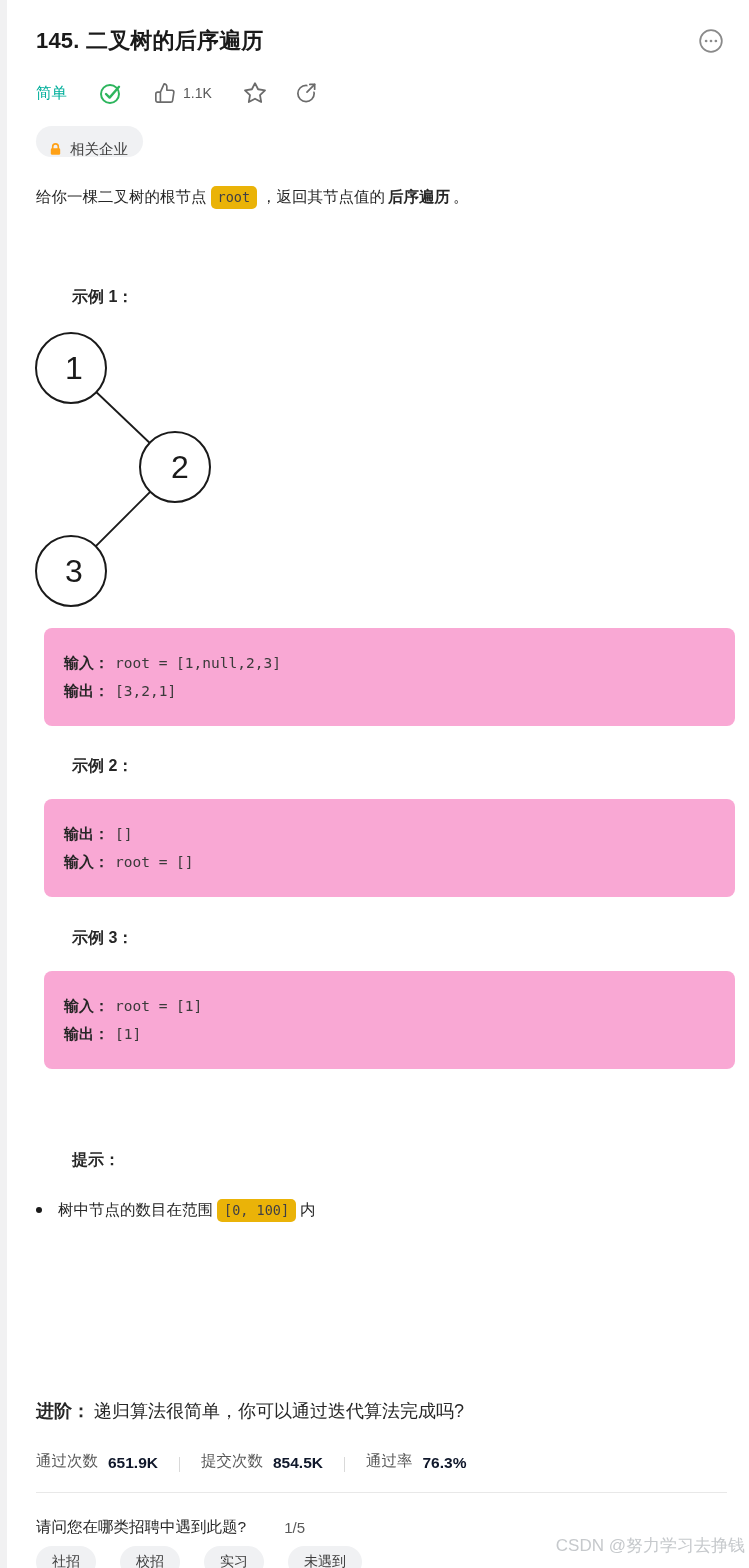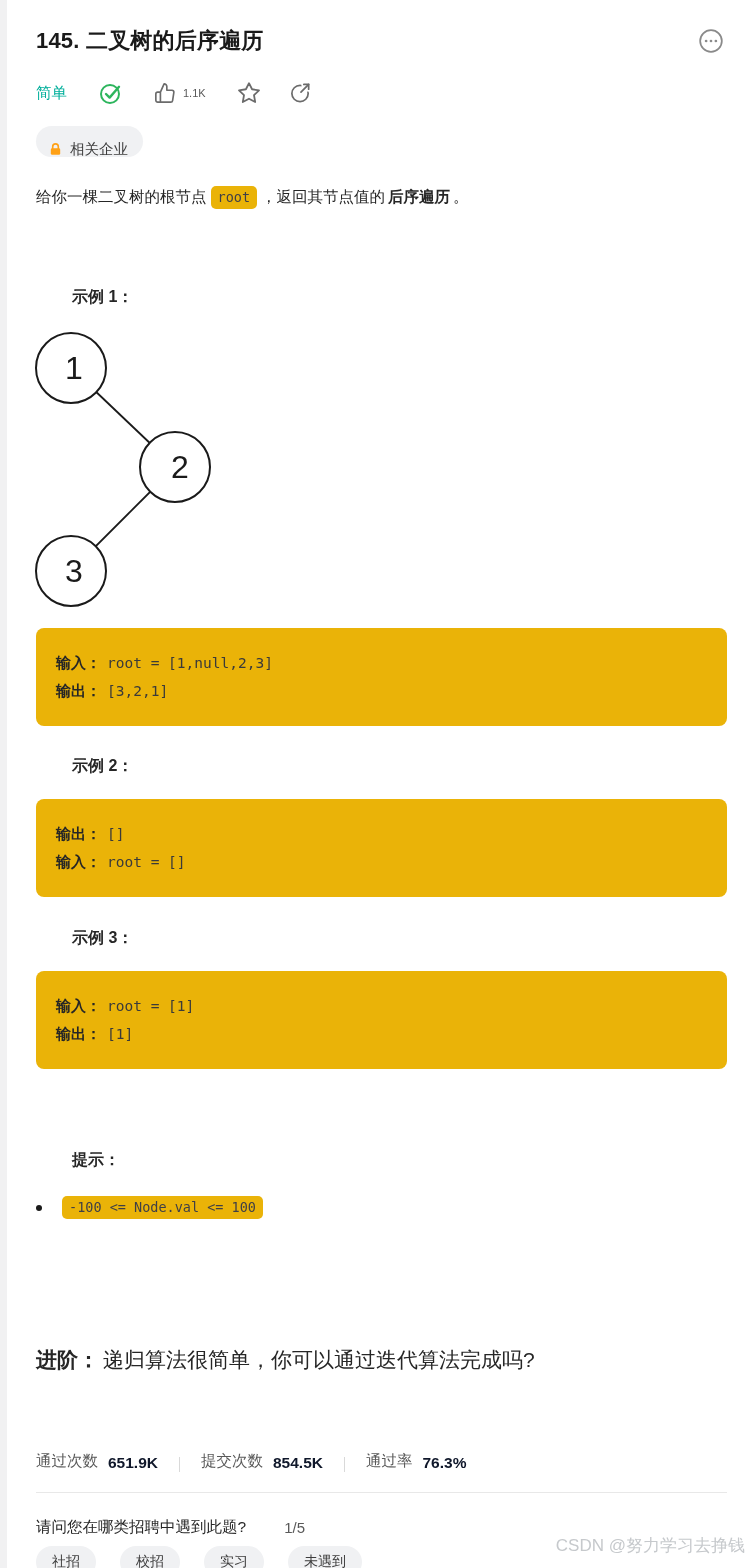--- a/index.html
+++ b/index.html
@@ -33,7 +33,7 @@
   .difficulty { color: #00af9b; font-size: 15.5px; margin-right: 32px; }
   .solved-icon { margin-right: 31px; display: flex; align-items: center; }
   .like-group { display: flex; align-items: center; margin-right: 31px; color: #595959; }
-  .like-count { font-size: 11px; margin-left: 7px; color: #595959; }
+  .like-count { font-size: 14px; margin-left: 7px; color: #595959; }
   .star-btn { margin-right: 28px; display: flex; align-items: center; cursor: pointer; }
   .share-btn { display: flex; align-items: center; cursor: pointer; }
 

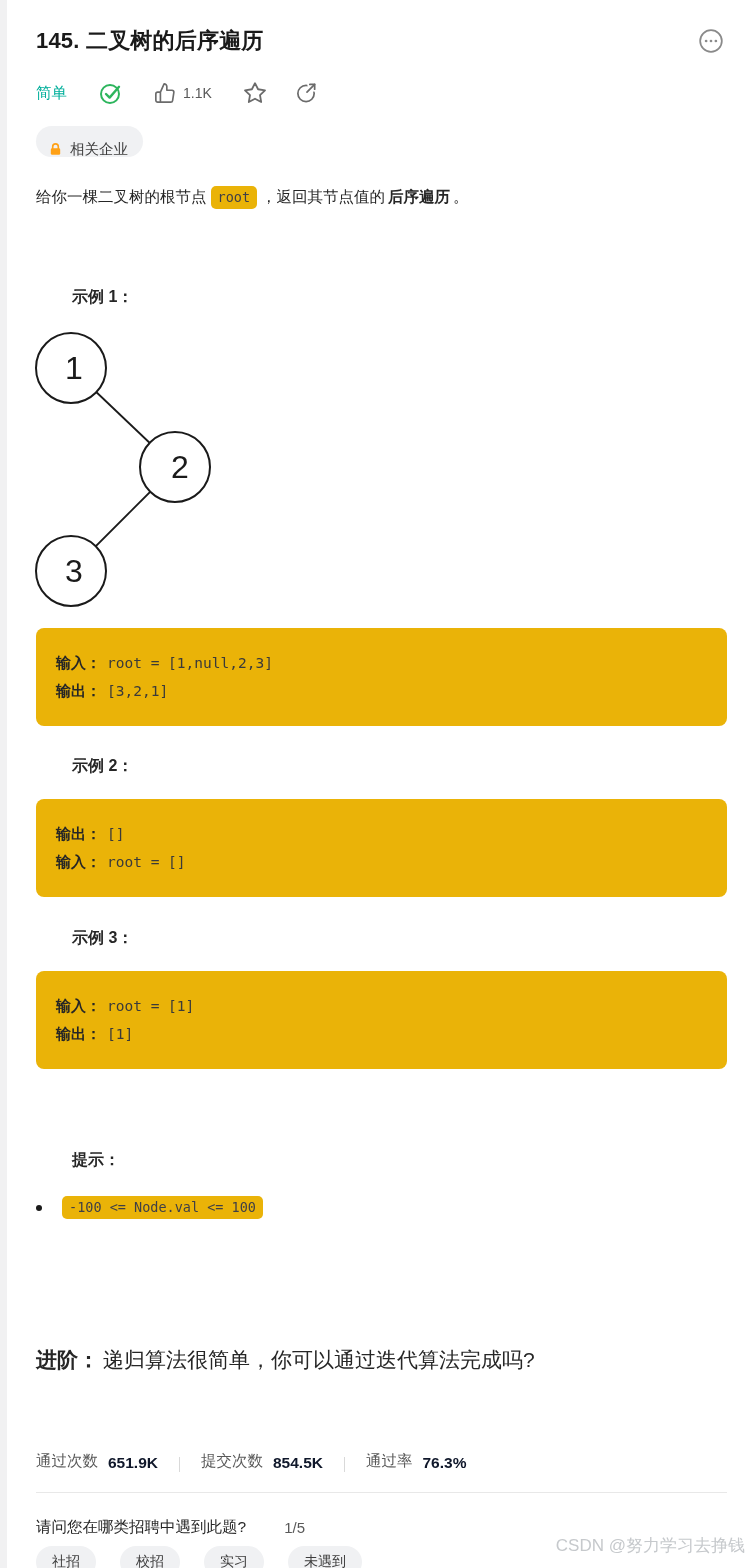--- a/index.html
+++ b/index.html
@@ -77,8 +77,8 @@
 
   
   .example-box {
-    left: 36px; width: 691px; height: 98px;
-    background: #eab308;
+    left: 44px; width: 691px; height: 98px;
+    background: #f9a8d4;
     border-radius: 8px;
     padding: 21px 20px;
     font-size: 15px; line-height: 28px;

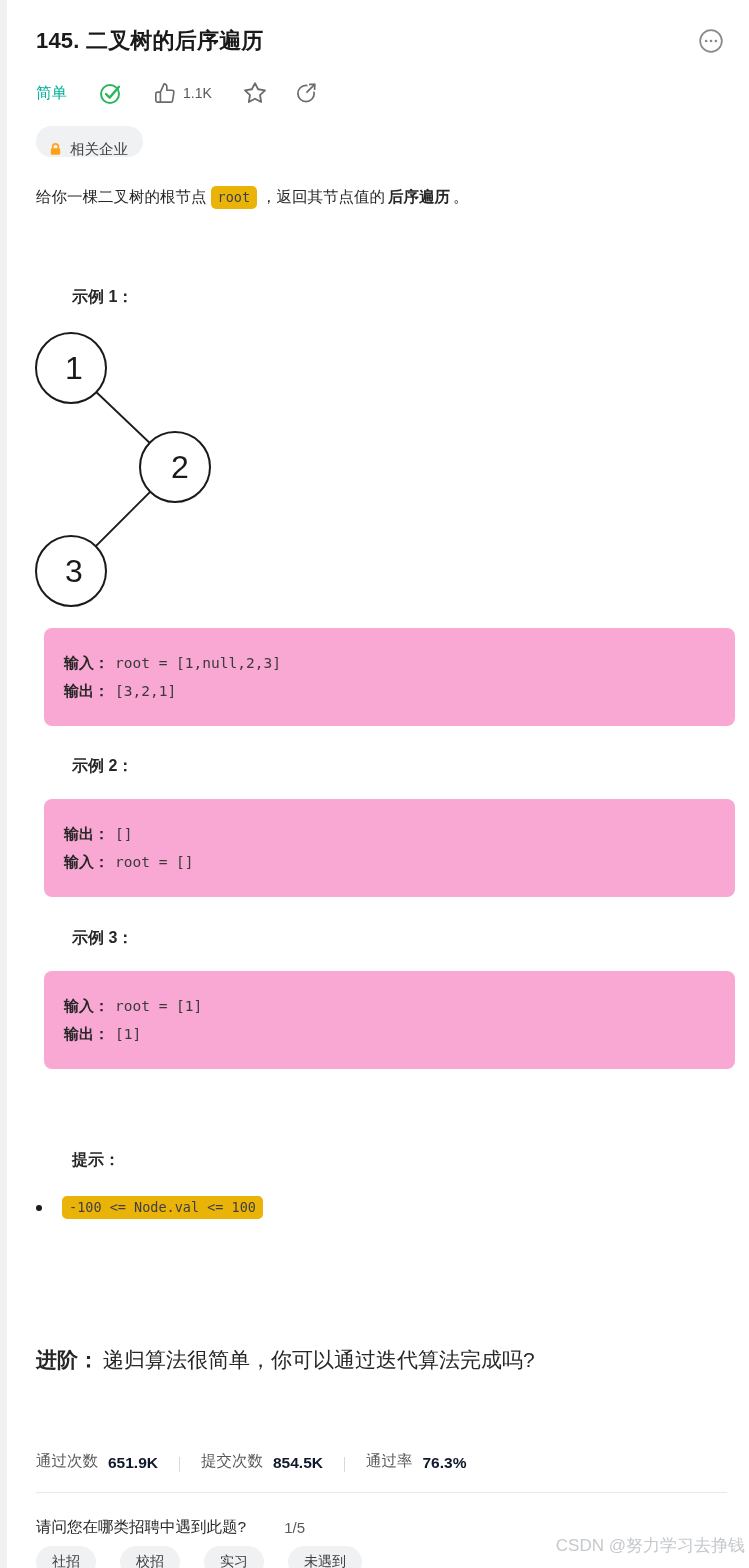--- a/index.html
+++ b/index.html
@@ -232,6 +232,10 @@
 <ul class="abs hints-list">
   <li>
     <span class="bullet-dot"></span>
+    <span><span>树中节点的数目在范围</span><span class="code-pill">[0, 100]</span><span>内</span></span>
+  </li>
+  <li>
+    <span class="bullet-dot"></span>
     <span class="code-pill">-100 &lt;= Node.val &lt;= 100</span>
   </li>
 </ul>

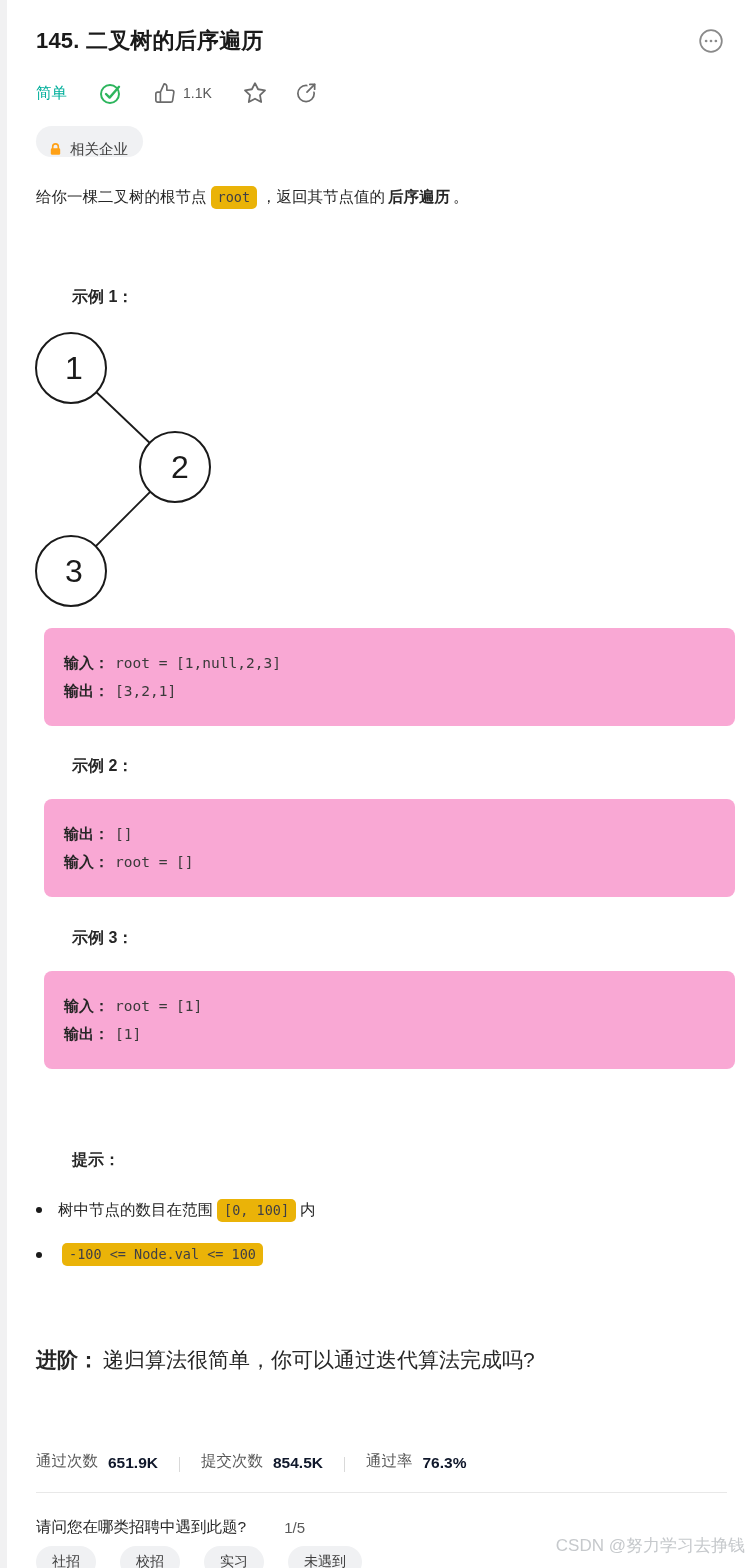--- a/index.html
+++ b/index.html
@@ -234,10 +234,6 @@
     <span class="bullet-dot"></span>
     <span><span>树中节点的数目在范围</span><span class="code-pill">[0, 100]</span><span>内</span></span>
   </li>
-  <li>
-    <span class="bullet-dot"></span>
-    <span class="code-pill">-100 &lt;= Node.val &lt;= 100</span>
-  </li>
 </ul>
 
 <p class="abs advanced"><span class="label">进阶：</span><span>递归算法很简单，你可以通过迭代算法完成吗?</span></p>

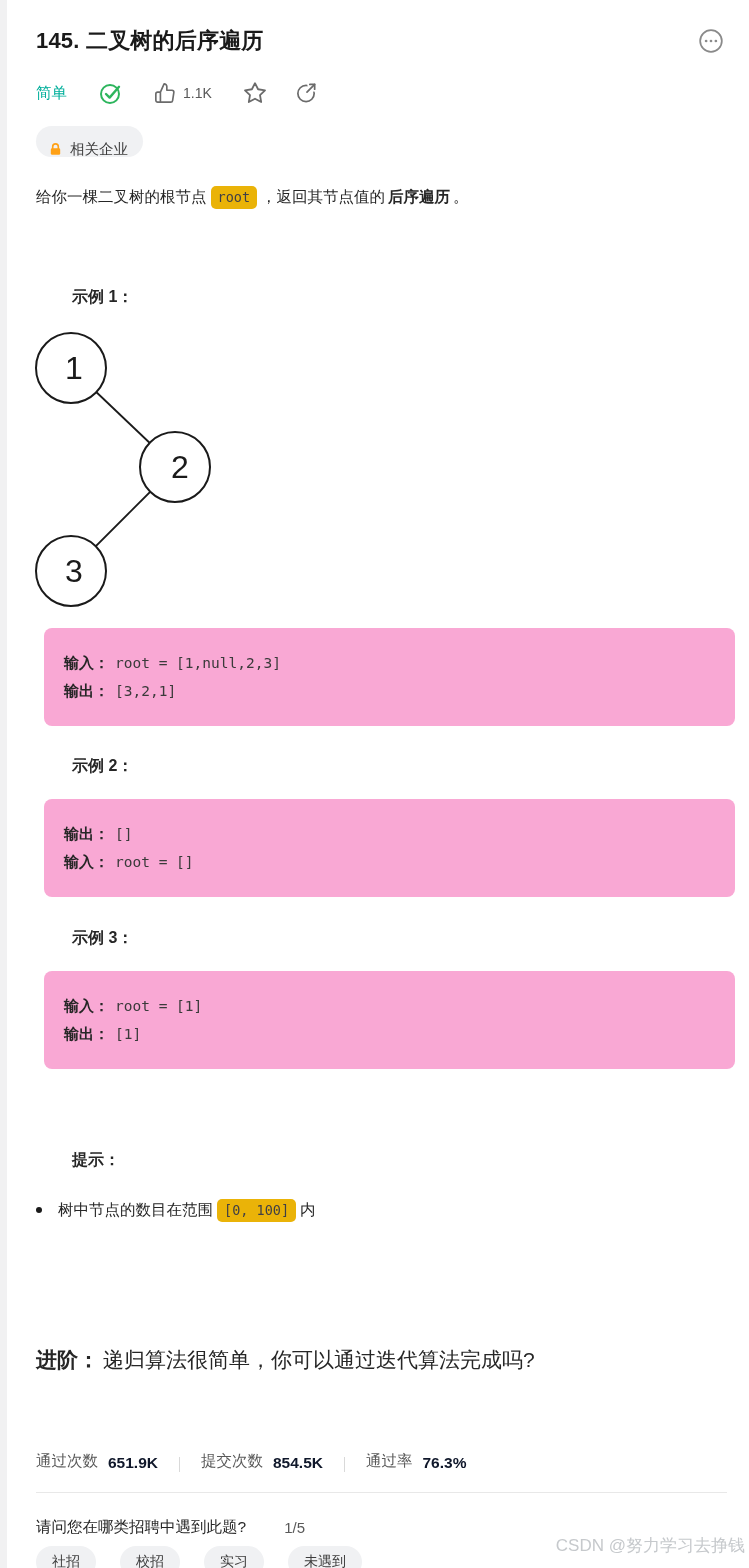--- a/index.html
+++ b/index.html
@@ -104,7 +104,7 @@
   }
 
   
-  .advanced { left: 36px; top: 1347px; font-size: 21px; line-height: 26px; }
+  .advanced { left: 36px; top: 1398px; font-size: 18px; line-height: 26px; }
   .advanced .label { font-weight: 700; margin-right: 4px; }
 
   

